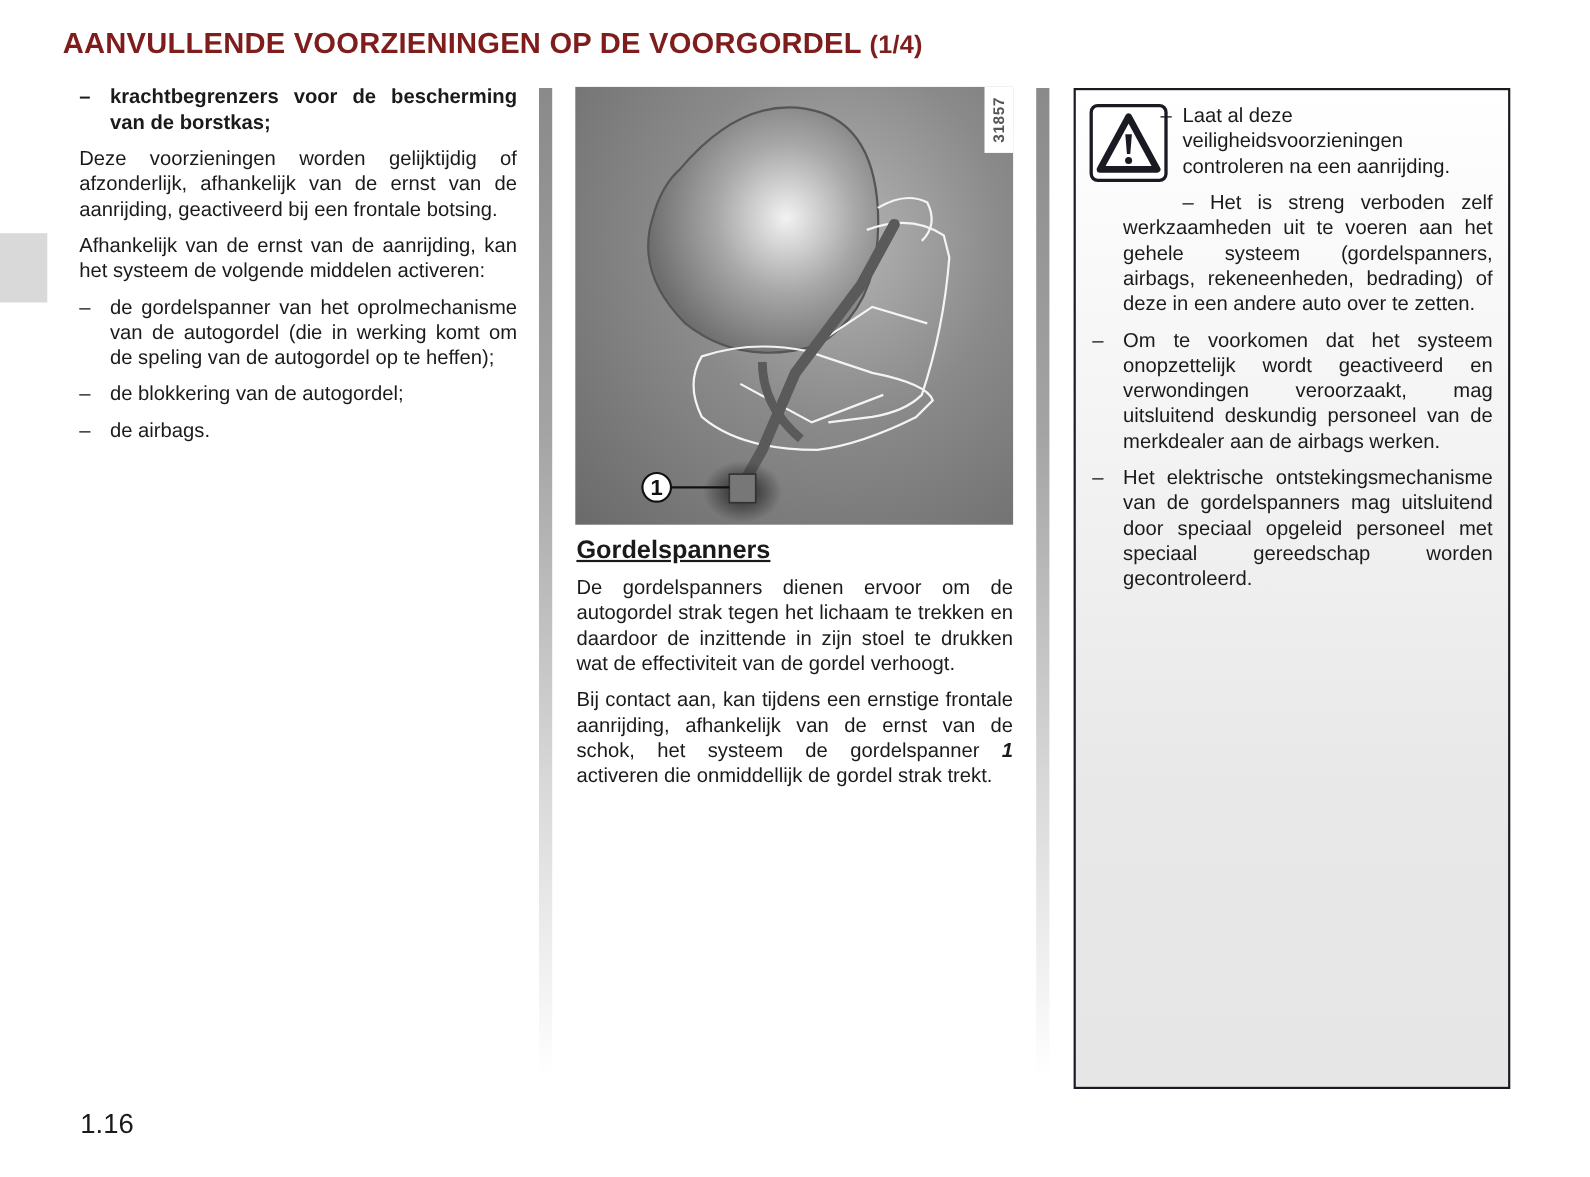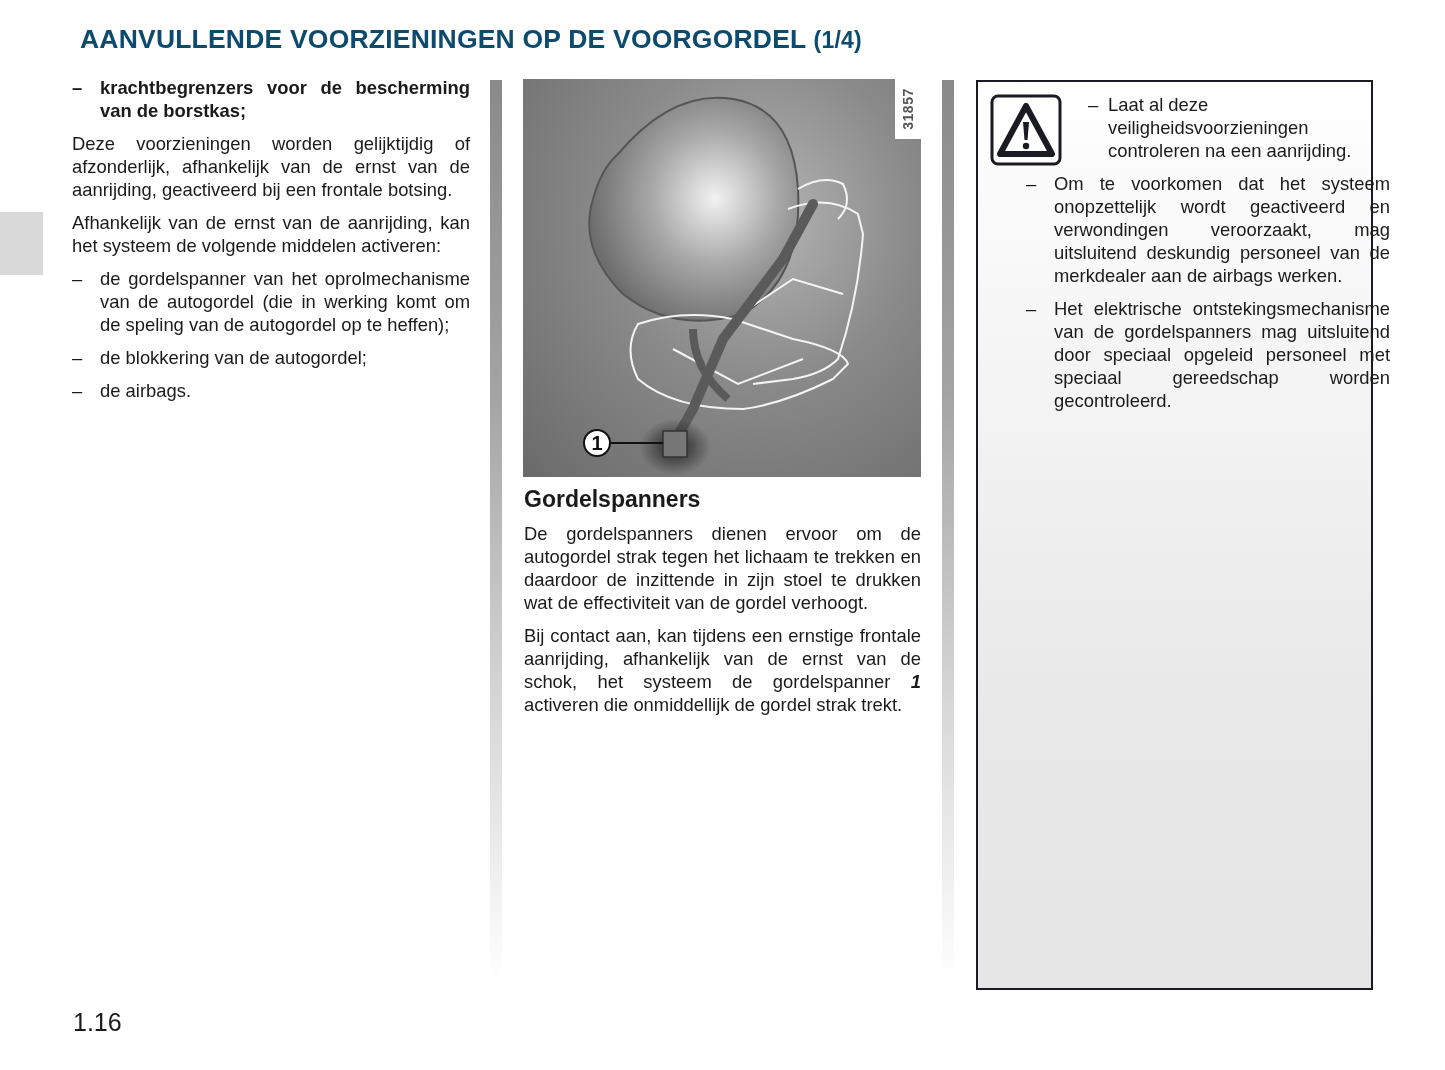--- a/index.html
+++ b/index.html
@@ -7,8 +7,8 @@
     body { position: relative; font-family: "Liberation Sans", sans-serif; color: #1a1a1a; }
 
     .page-title {
-      position: absolute; left: 80px; top: 24px;
-      font-size: 26.5px; font-weight: bold; letter-spacing: 0.2px; color: #0c4a6e;
+      position: absolute; left: 57px; top: 24px;
+      font-size: 26.5px; font-weight: bold; letter-spacing: 0.2px; color: #7f1d1d;
       white-space: nowrap;
     }
     .page-title .suffix { font-size: 23px; }

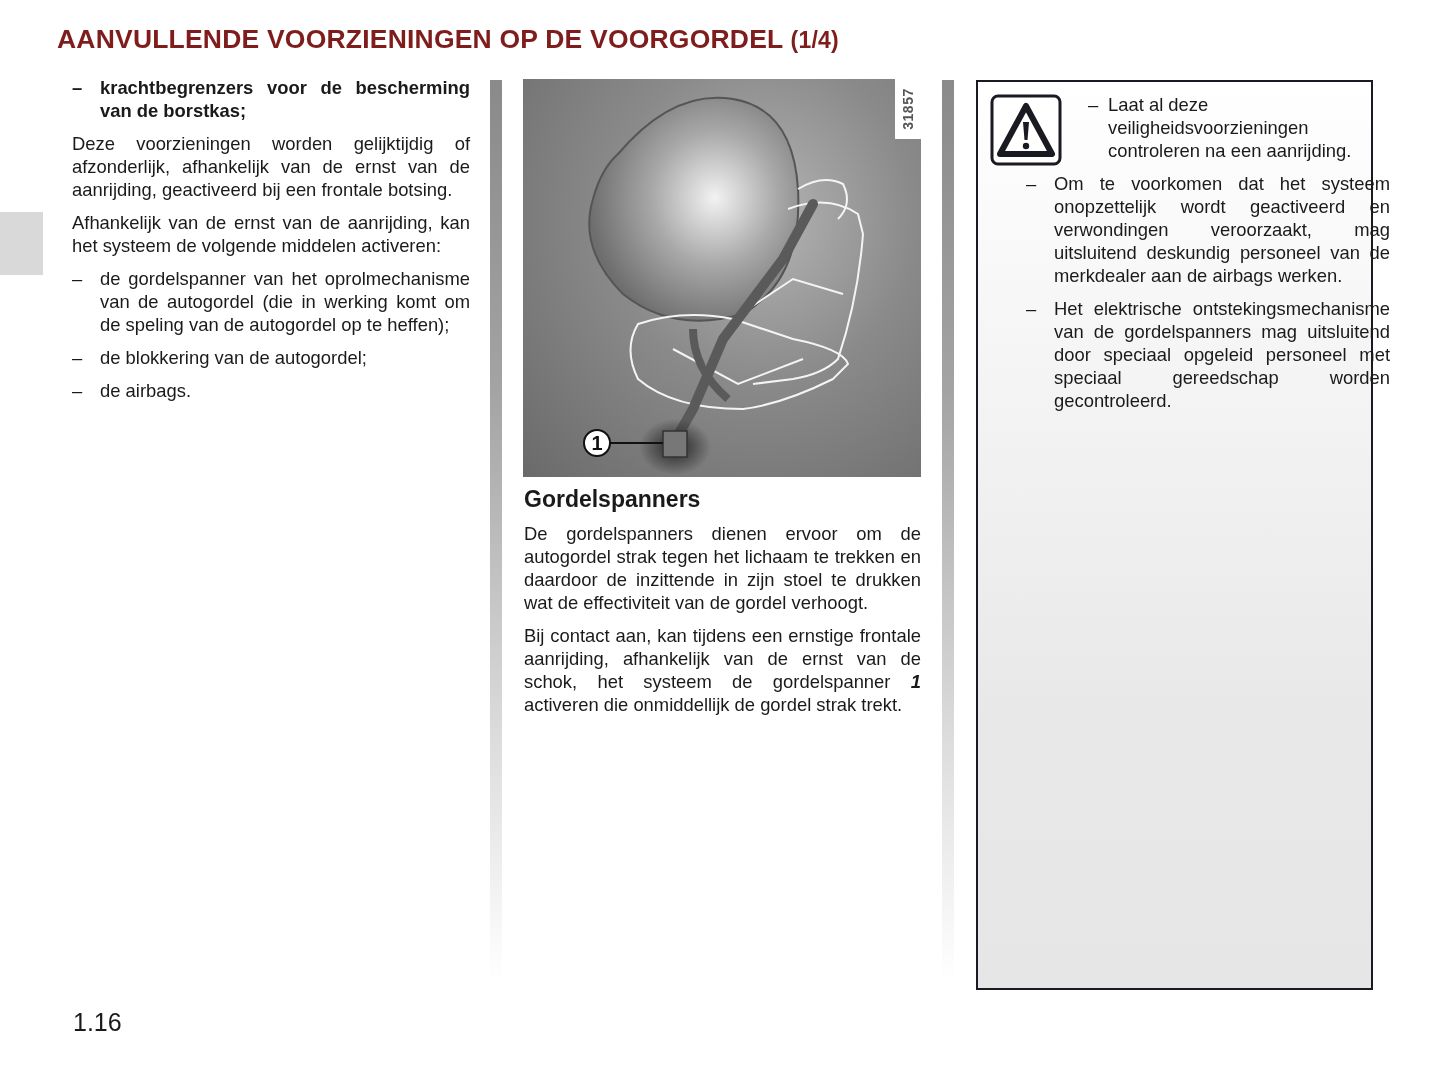--- a/index.html
+++ b/index.html
@@ -65,7 +65,7 @@
     .warn-icon {
       position: absolute; left: 12px; top: 12px; width: 72px; height: 72px;
     }
-    .warn-text { position: absolute; left: 43px; top: 11px; width: 336px; font-size: 18.4px; line-height: 23px; margin-left: 33px; }
+    .warn-text { position: absolute; left: 43px; top: 11px; width: 336px; font-size: 18.4px; line-height: 23px; }
     .warn-text .first {
       padding-left: 54px; text-indent: 0; margin-bottom: 10px; text-align: left;
     }

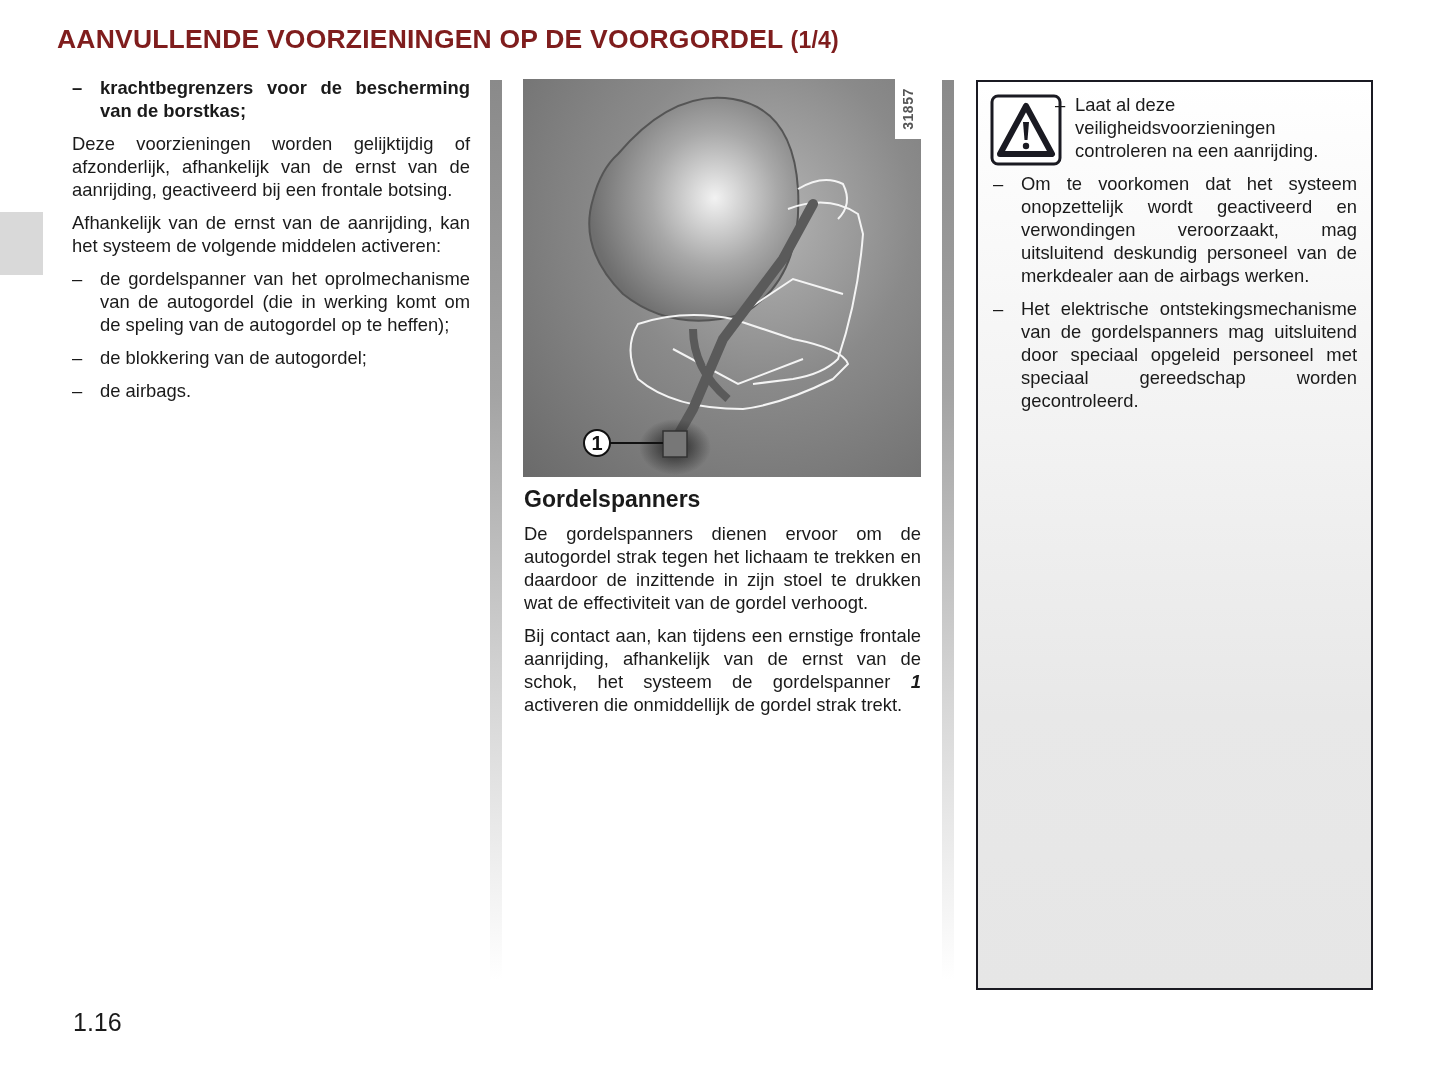--- a/index.html
+++ b/index.html
@@ -160,6 +160,7 @@
   </svg>
   <div class="warn-text">
     <p class="first"><span class="dash">–</span><span>Laat al deze veiligheidsvoorzieningen controleren na een aanrijding.</span></p>
+    <p class="second">– Het is streng verboden zelf werkzaamheden uit te voeren aan het gehele systeem (gordelspanners, airbags, rekeneenheden, bedrading) of deze in een andere auto over te zetten.</p>
     <ul>
       <li>Om te voorkomen dat het systeem onopzettelijk wordt geactiveerd en verwondingen veroorzaakt, mag uitsluitend deskundig personeel van de merkdealer aan de airbags werken.</li>
       <li>Het elektrische ontstekingsmechanisme van de gordelspanners mag uitsluitend door speciaal opgeleid personeel met speciaal gereedschap worden gecontroleerd.</li>

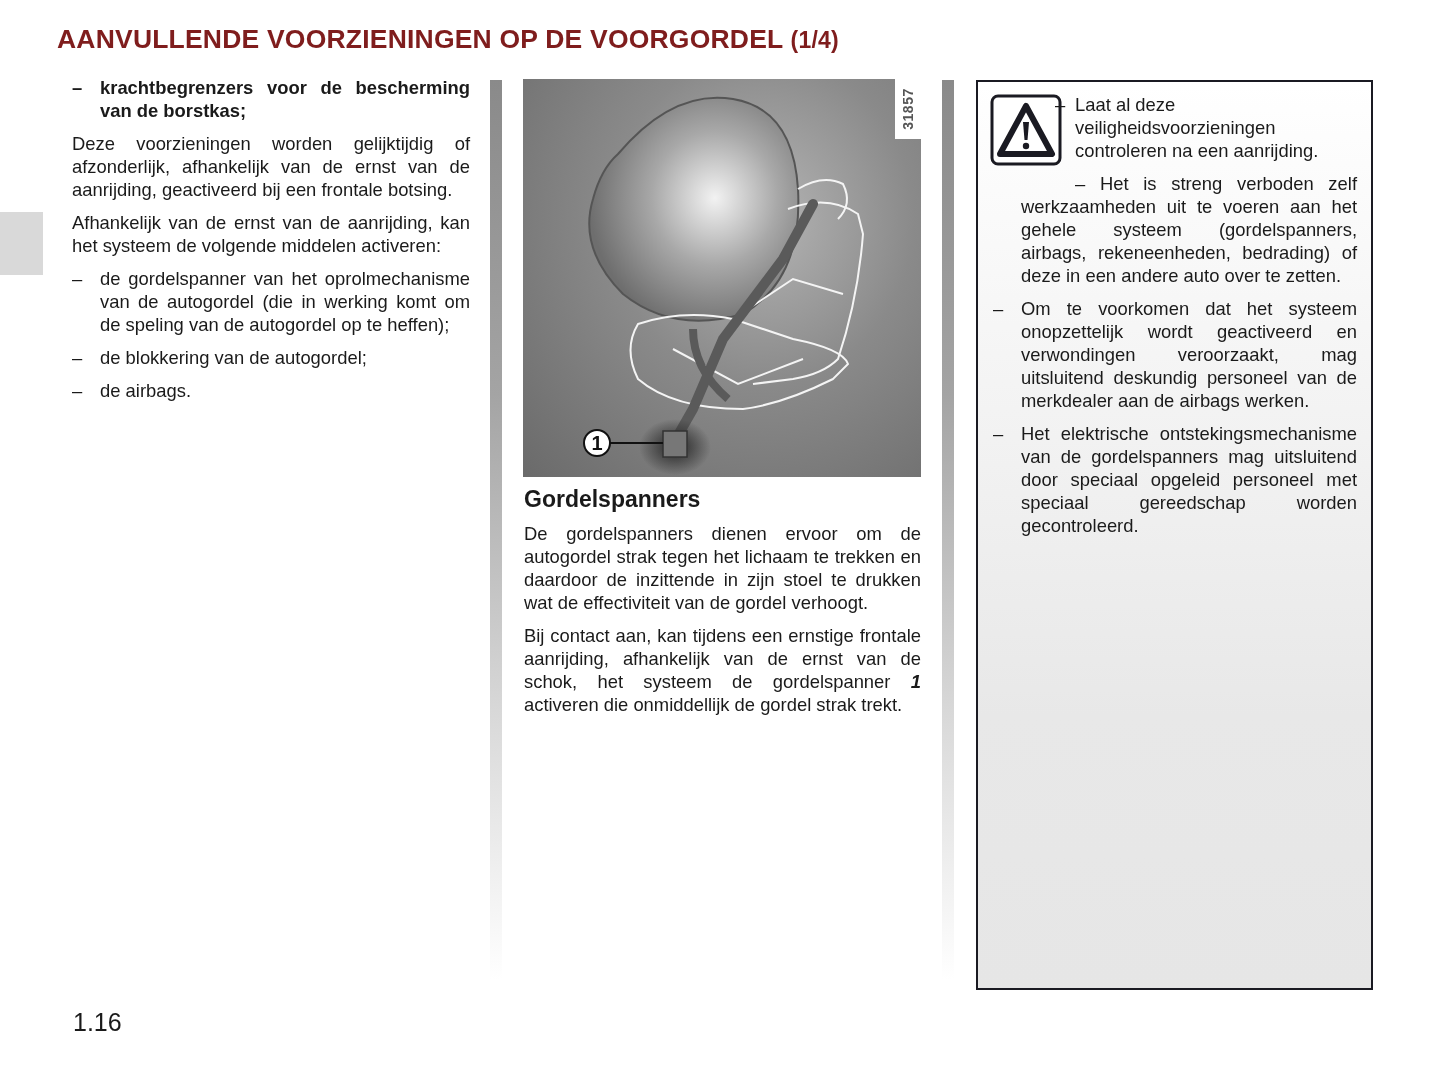--- a/index.html
+++ b/index.html
@@ -54,7 +54,7 @@
       font-size: 14px; font-weight: bold; color: #555; letter-spacing: 0.5px;
     }
 
-    .section-title { font-size: 23px; font-weight: bold; line-height: 30px; margin-bottom: 8px; }
+    .section-title { font-size: 23px; font-weight: bold; line-height: 30px; margin-bottom: 8px; text-decoration: underline; }
     .ref-num { font-weight: bold; font-style: italic; }
 
     .warning-box {

